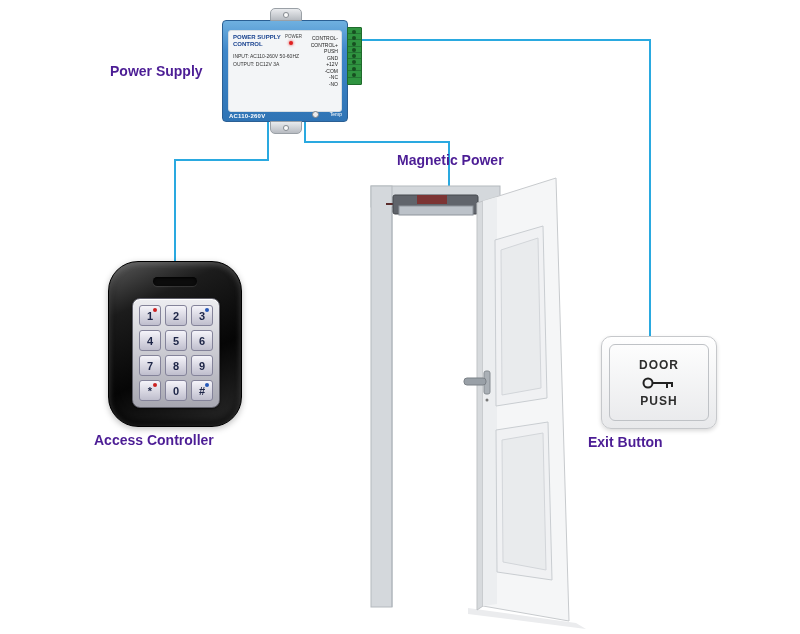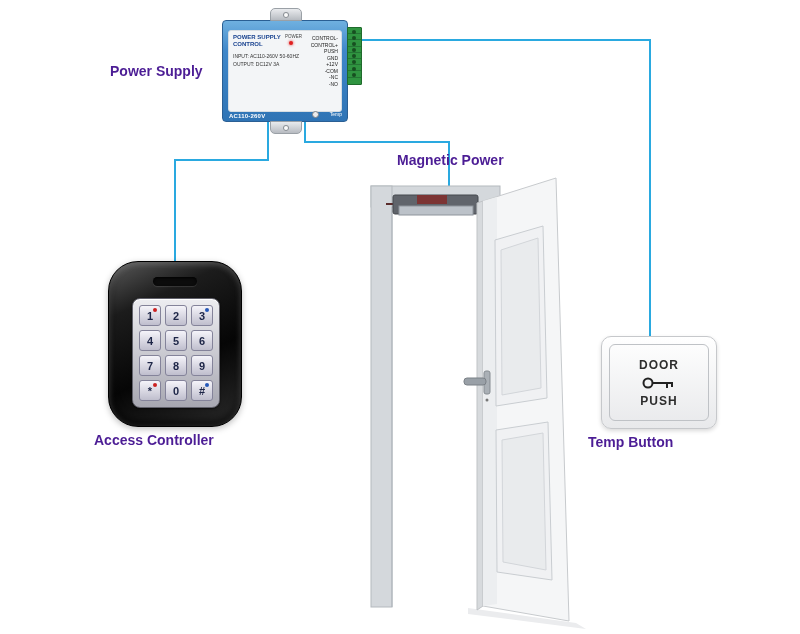--- a/index.html
+++ b/index.html
@@ -223,7 +223,7 @@
   <div class="lbl" style="left:110px; top:63px;">Power Supply</div>
   <div class="lbl" style="left:397px; top:152px;">Magnetic Power</div>
   <div class="lbl centered" style="left:94px; top:432px; width:160px;">Access Controller</div>
-  <div class="lbl centered" style="left:588px; top:434px; width:120px;">Temp Button</div>
+  <div class="lbl centered" style="left:588px; top:434px; width:120px;">Exit Button</div>
 
 </div>
 

